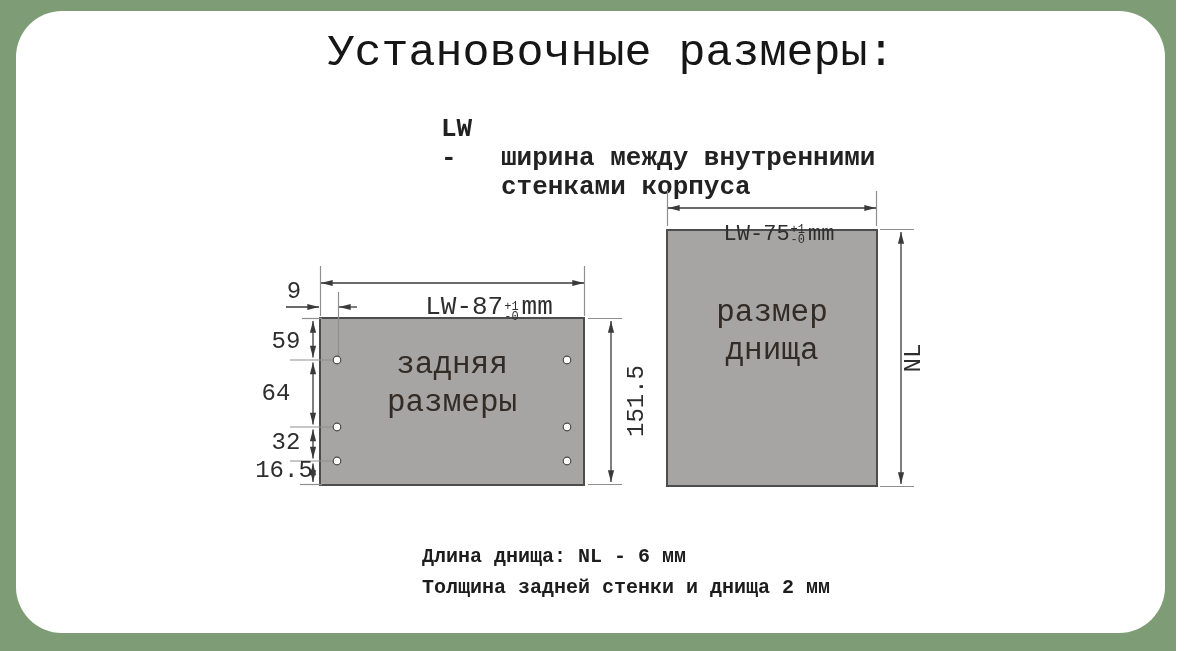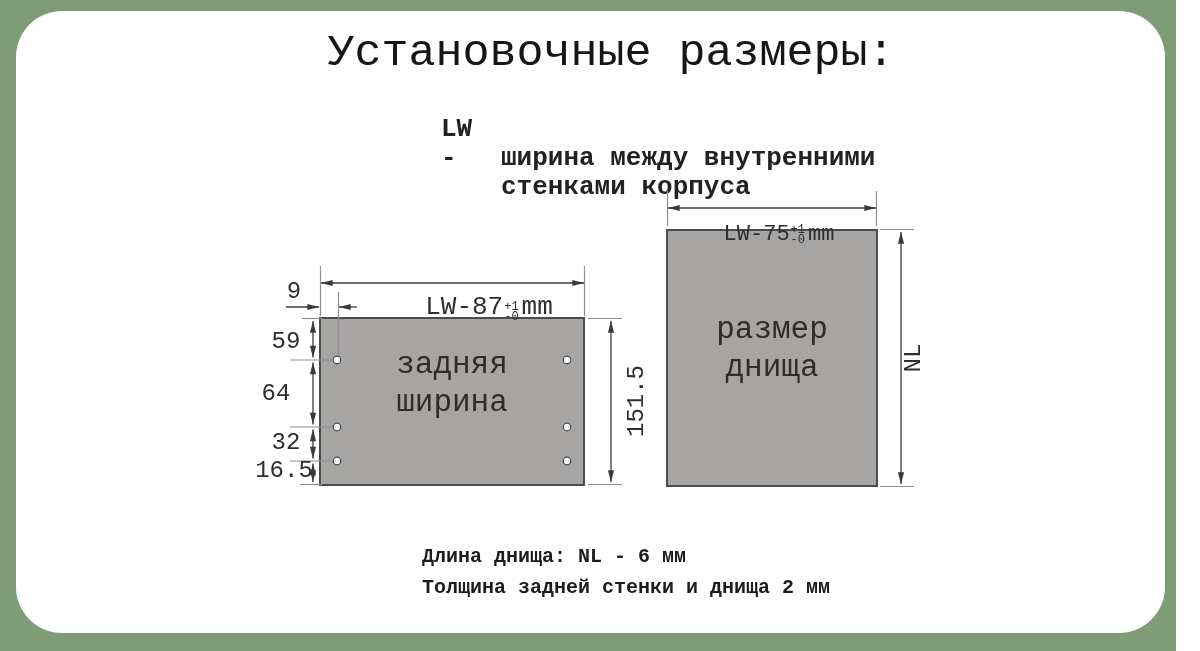--- a/index.html
+++ b/index.html
@@ -113,7 +113,7 @@
     <div>задняя</div>
     <div>ширина</div>
   </div>
-  <div class="abs ctr panel-label" style="left:772px; top:349px;">
+  <div class="abs ctr panel-label" style="left:772px; top:332px;">
     <div>размер</div>
     <div>днища</div>
   </div>

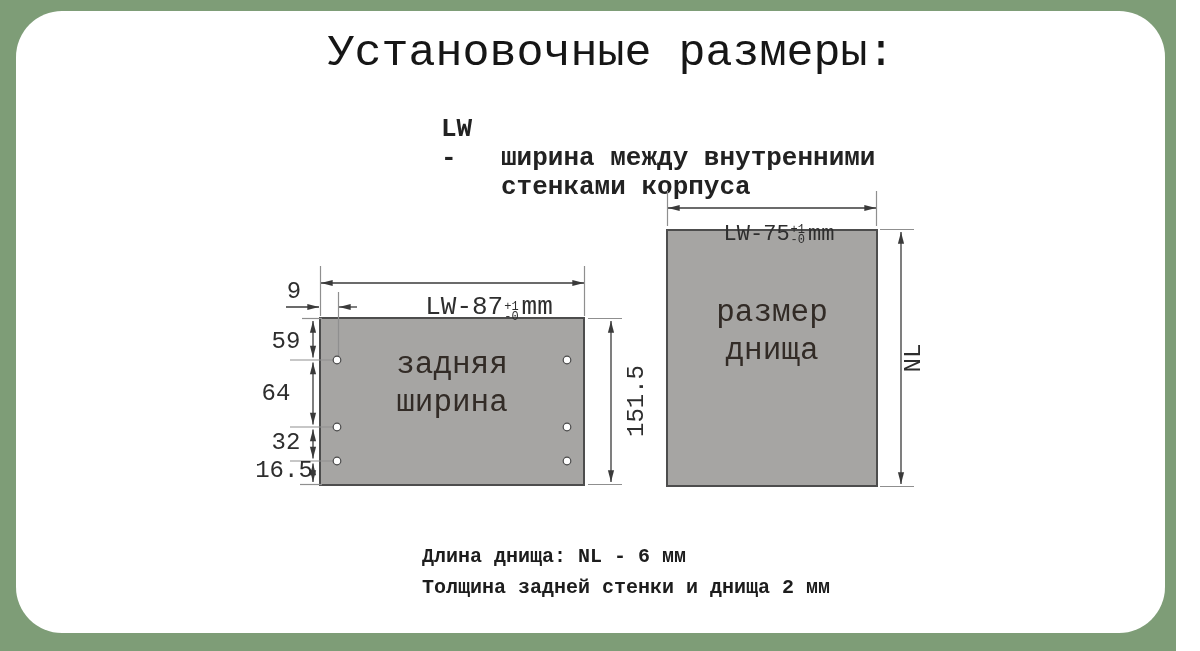--- a/index.html
+++ b/index.html
@@ -111,7 +111,7 @@
 
   <div class="abs ctr panel-label" style="left:452px; top:384px;">
     <div>задняя</div>
-    <div>ширина</div>
+    <div>размеры</div>
   </div>
   <div class="abs ctr panel-label" style="left:772px; top:332px;">
     <div>размер</div>

